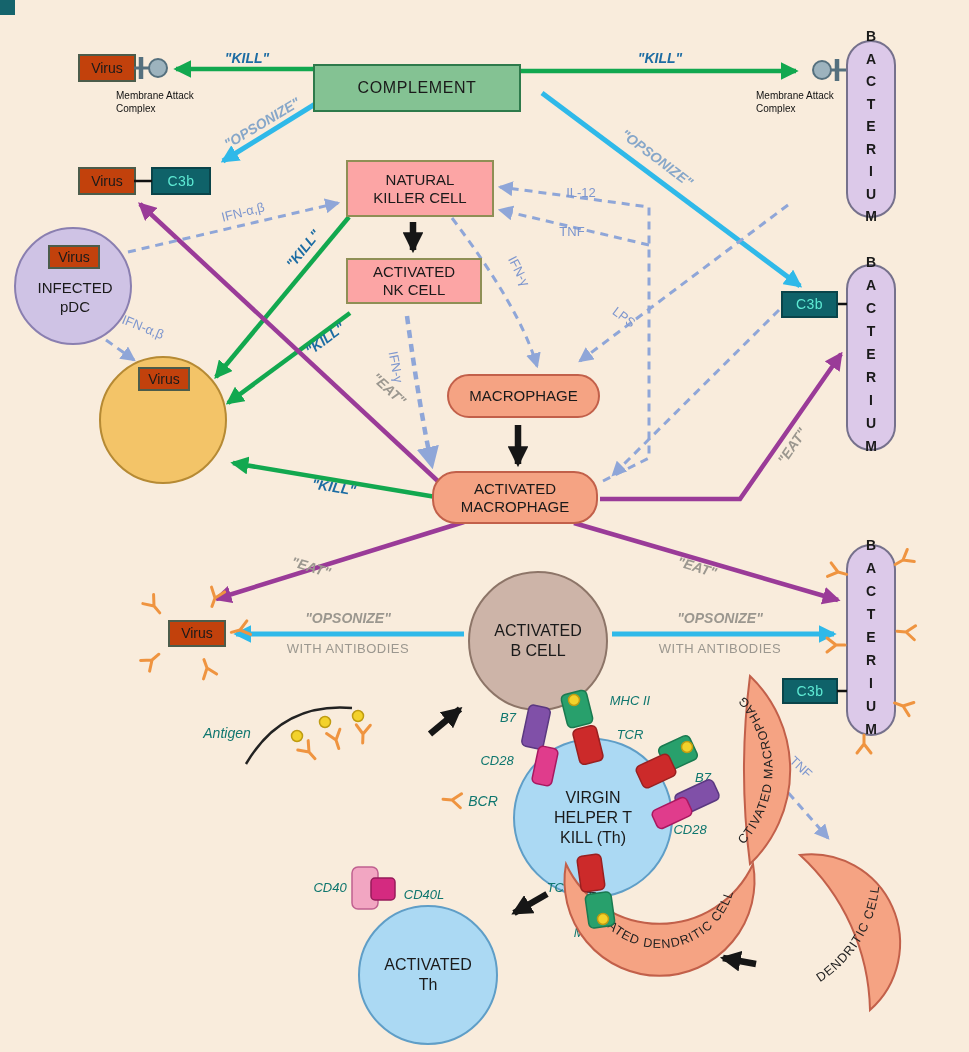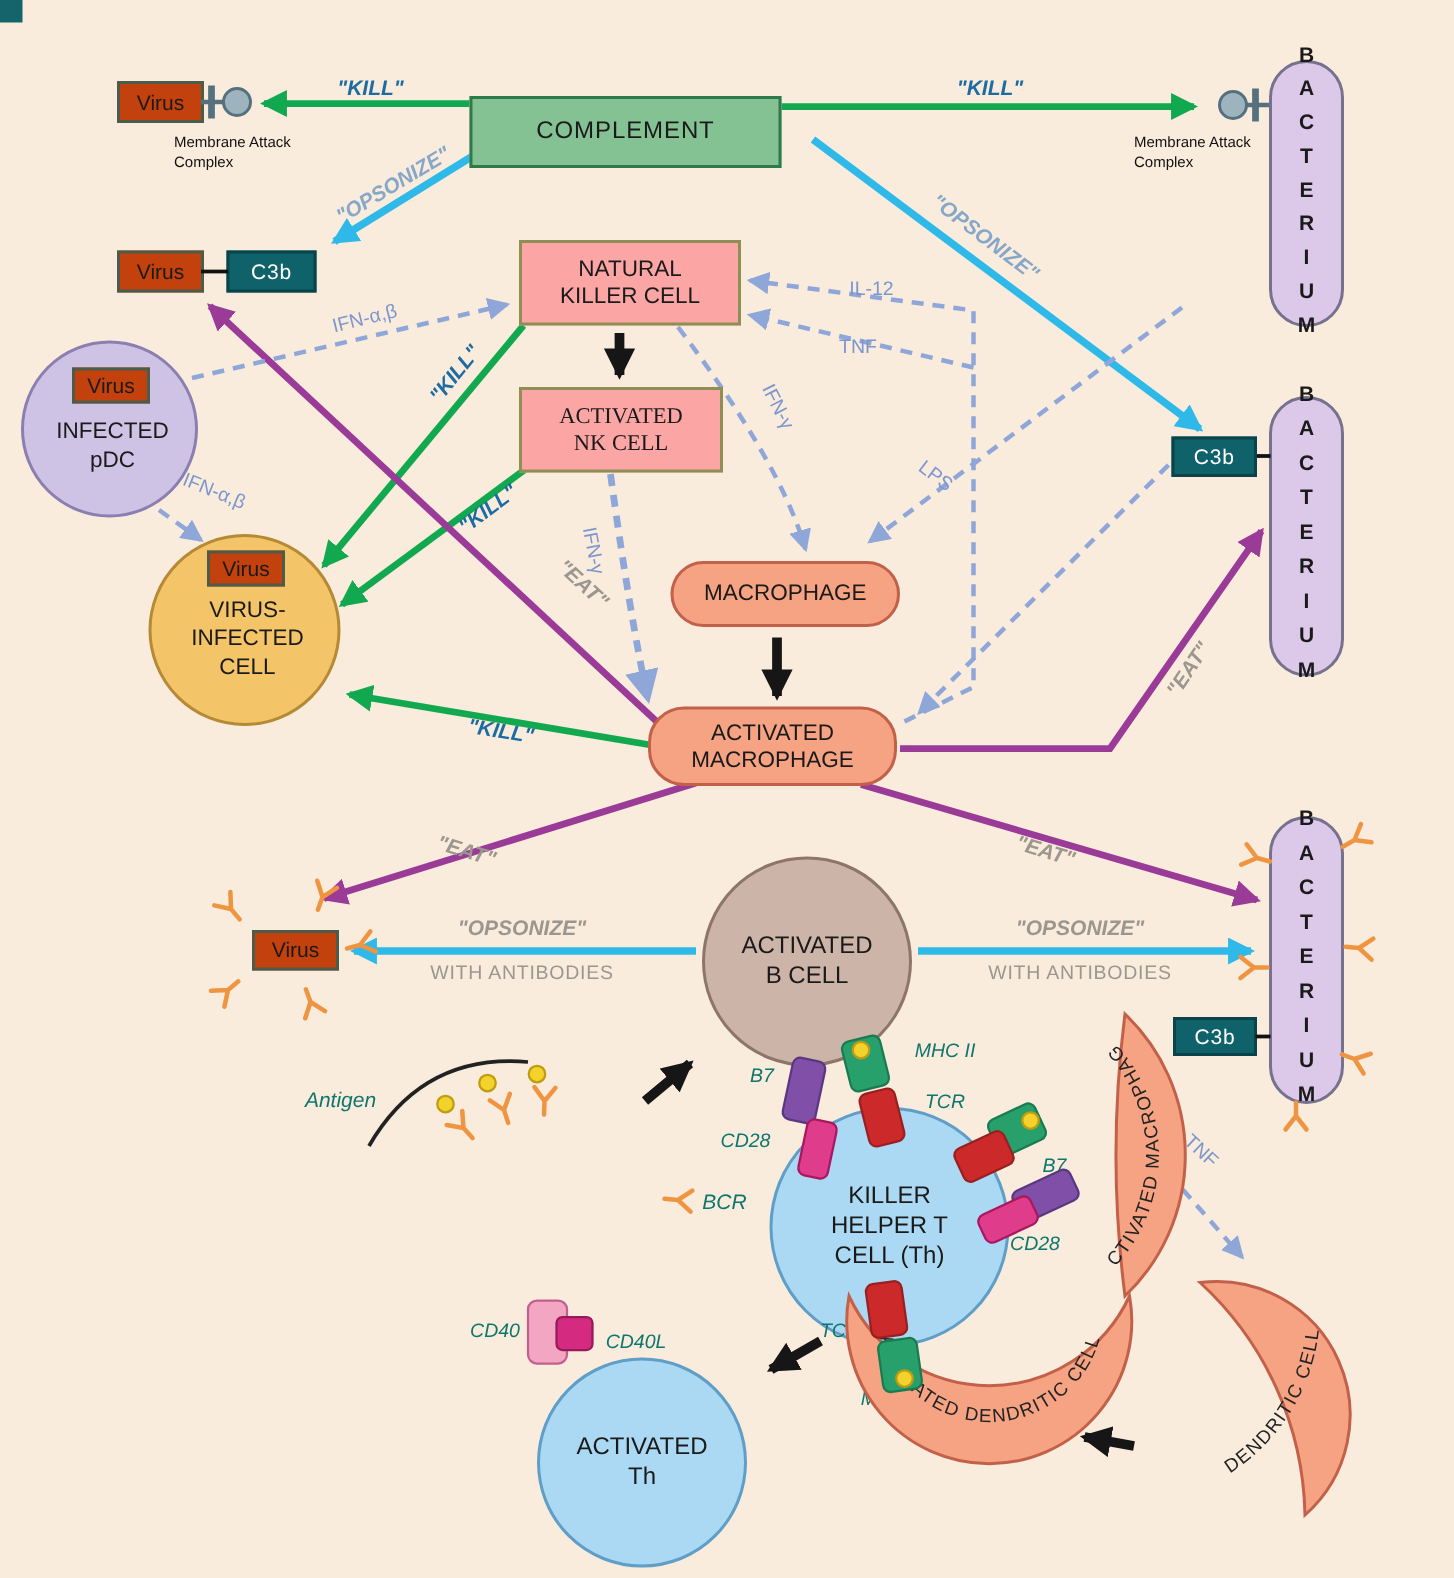--- a/index.html
+++ b/index.html
@@ -9,7 +9,7 @@
   .box{position:absolute;display:flex;align-items:center;justify-content:center;
        text-align:center;border:2px solid #555;font-size:15px;line-height:1.2;box-sizing:border-box;background:#fff;}
   .virus{background:#c2410c;border-color:#4c5c4b;font-size:14px;}
-  .teal{background:#0f6269;border-color:#0a444a;color:#ffffff;font-size:14px;letter-spacing:.5px;}
+  .teal{background:#0f6269;border-color:#0a444a;color:#5eead4;font-size:14px;letter-spacing:.5px;}
   .greenbox{background:#84c293;border-color:#2e7a4b;font-size:16px;letter-spacing:.6px;}
   .yellow{background:#fca5a5;border-color:#8f8f55;}
   .salmon{background:#f5a383;border-color:#c2604a;border-radius:24px;}

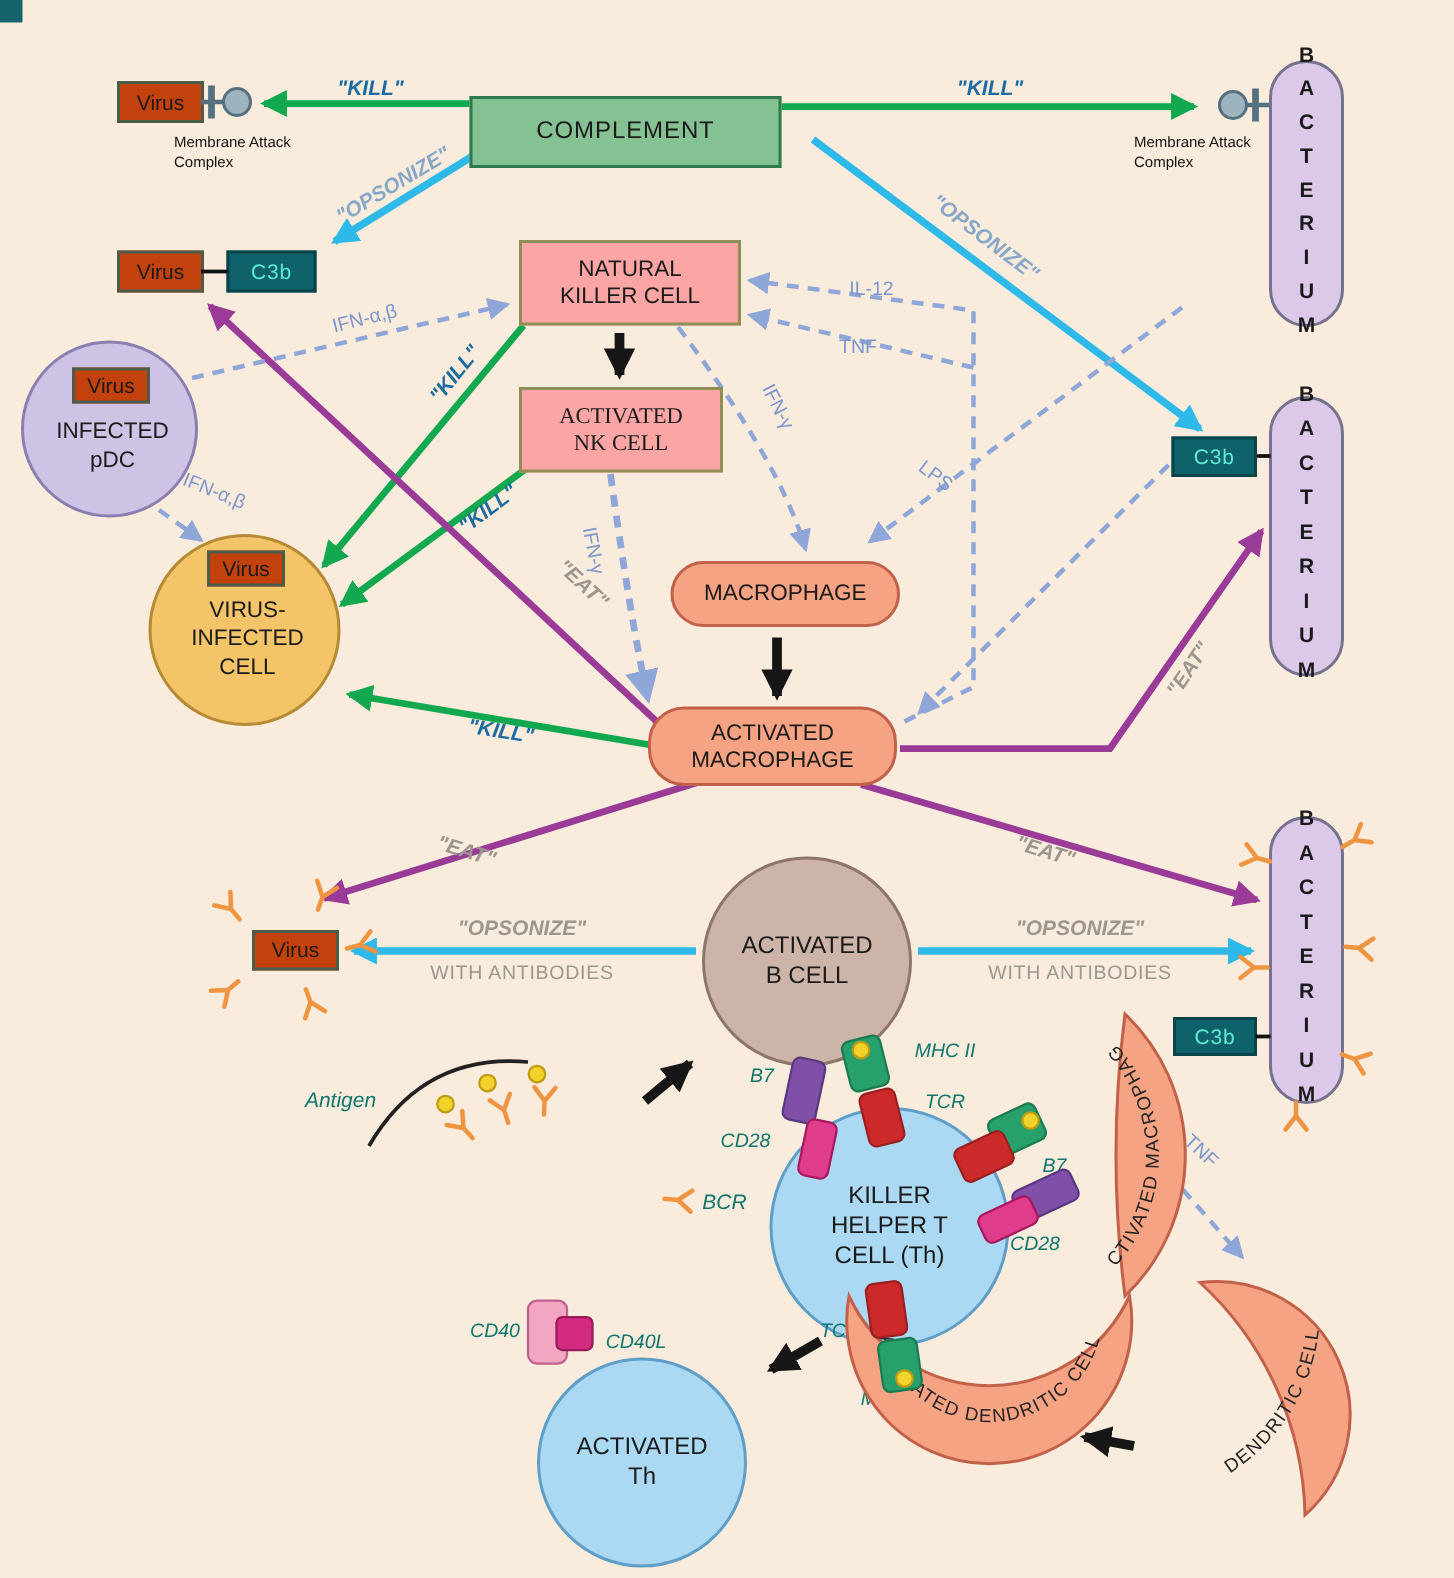--- a/index.html
+++ b/index.html
@@ -122,7 +122,7 @@
   <div class="box yellow" style="left:346px;top:160px;width:148px;height:57px;">
       <span style="width:112px;">NATURAL KILLER CELL</span>
     </div>
-  <div class="box yellow" style="left:346px;top:258px;width:136px;height:57px;font-family:Liberation Serif, serif;">
+  <div class="box yellow" style="left:346px;top:258px;width:136px;height:46px;">
       <span style="width:100px;">ACTIVATED NK CELL</span>
     </div>
 

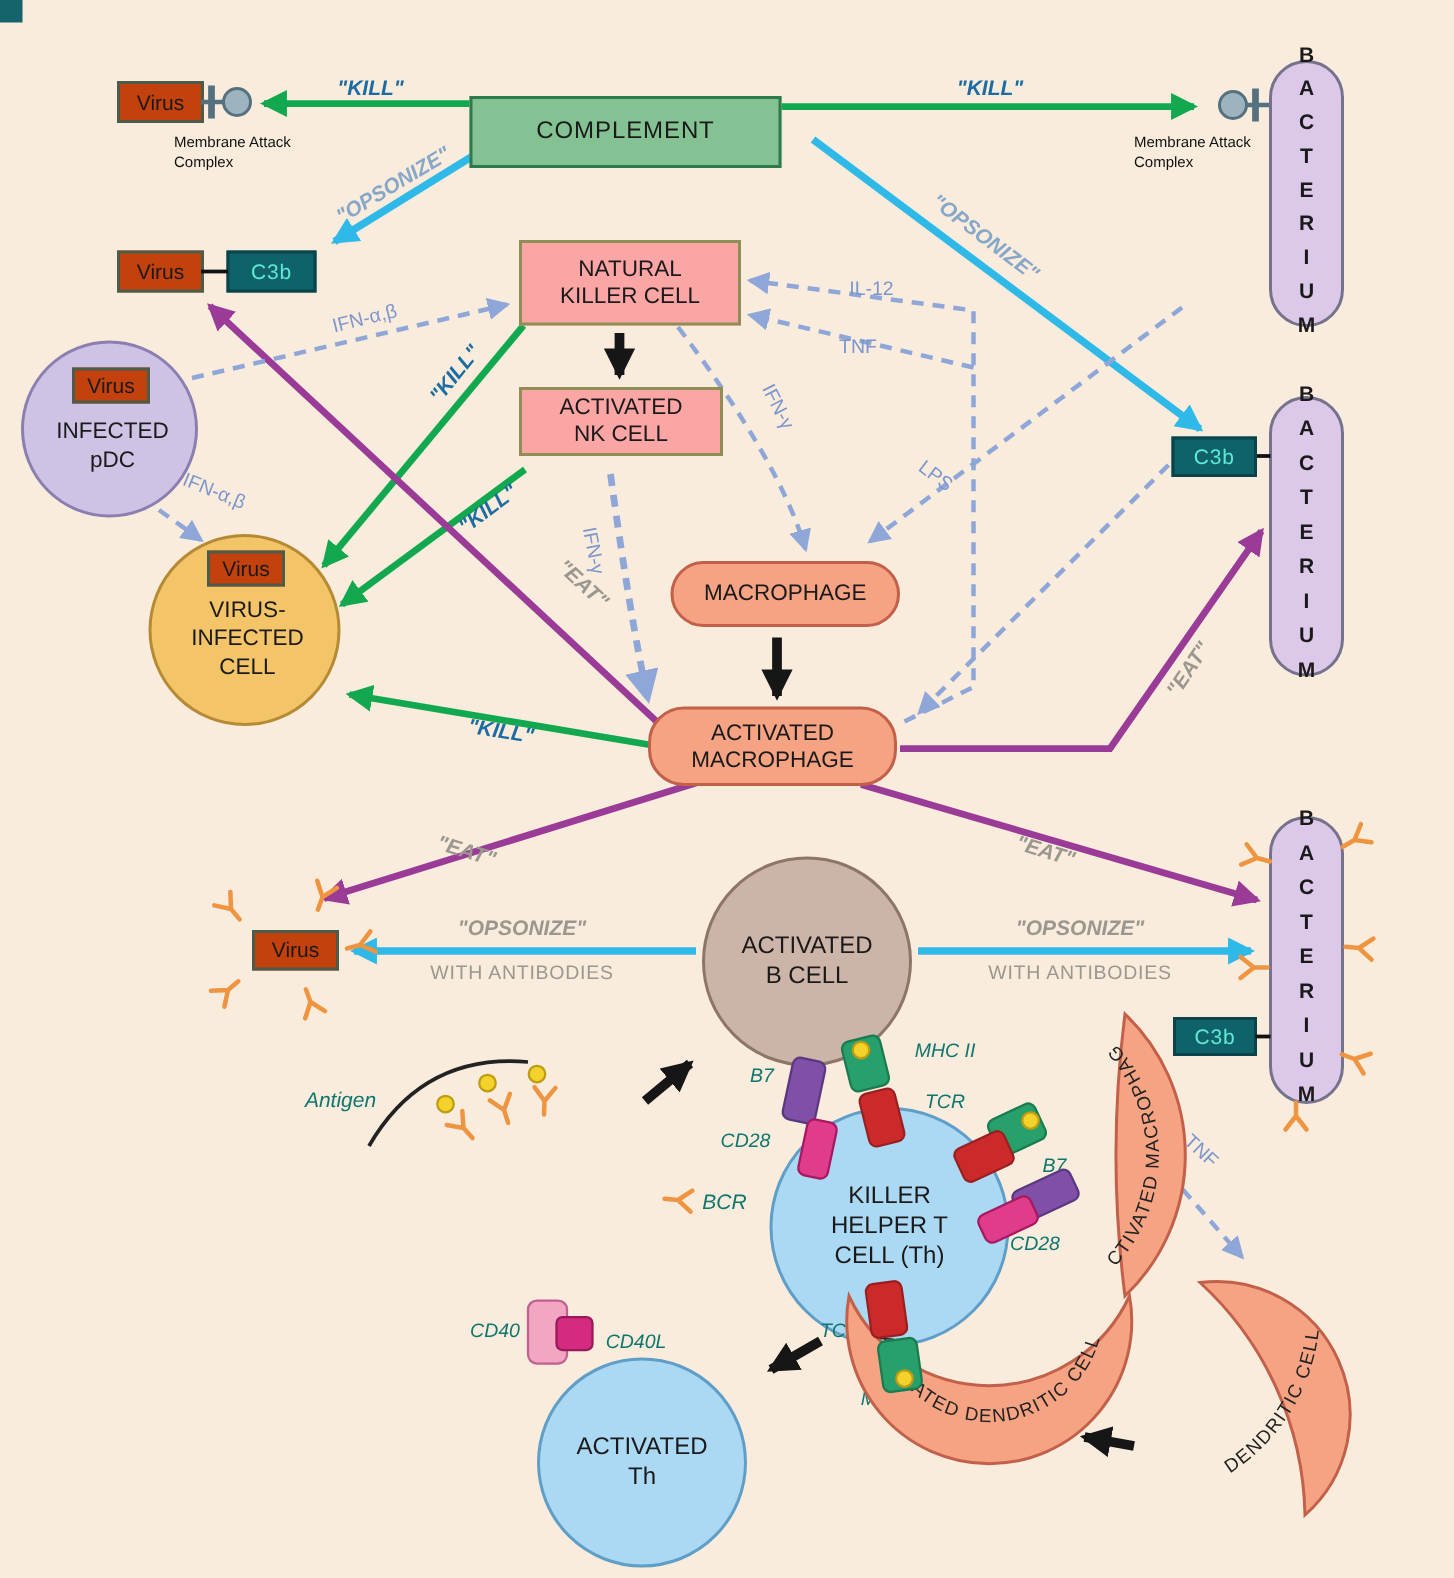--- a/index.html
+++ b/index.html
@@ -137,7 +137,6 @@
     <div class="box virus" style="left:37px;top:9px;width:52px;height:24px;">
         <span>Virus</span>
       </div>
-    <div style="position:absolute;left:0;top:40px;width:128px;text-align:center;font-size:15px;line-height:1.25;"><span style="display:inline-block;width:92px;">VIRUS-INFECTED CELL</span></div>
   </div>
 
   <div class="box salmon" style="left:447px;top:374px;width:153px;height:44px;">

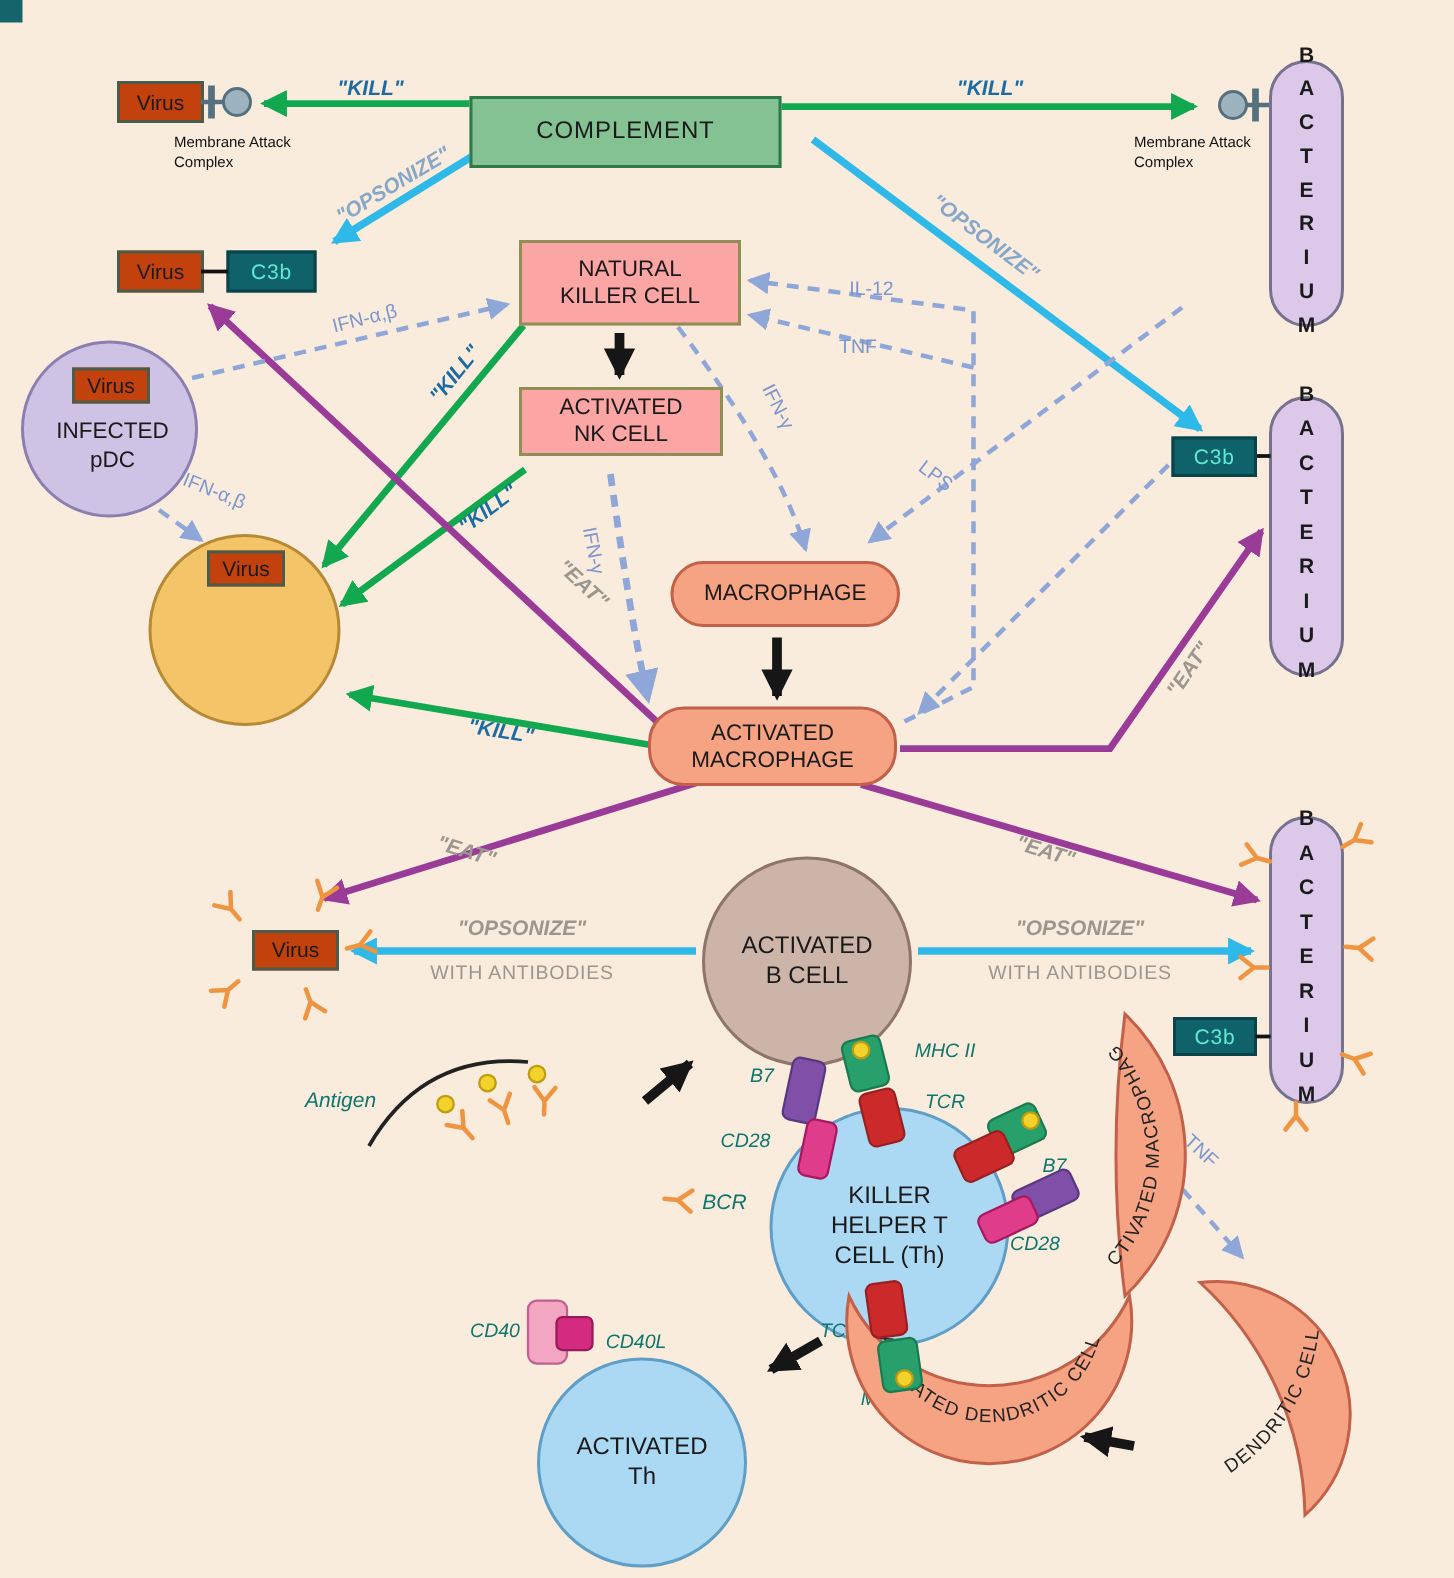--- a/index.html
+++ b/index.html
@@ -170,7 +170,7 @@
 
 
   <div class="cell" style="left:513px;top:738px;width:160px;height:160px;background:#abd9f3;border:2px solid #5f9ec7;">
-      <span style="width:90px;">KILLER HELPER T CELL (Th)</span>
+      <span style="width:90px;">VIRGIN HELPER T KILL (Th)</span>
     </div>
 
   <div class="cell" style="left:358px;top:905px;width:140px;height:140px;background:#abd9f3;border:2px solid #5f9ec7;">

